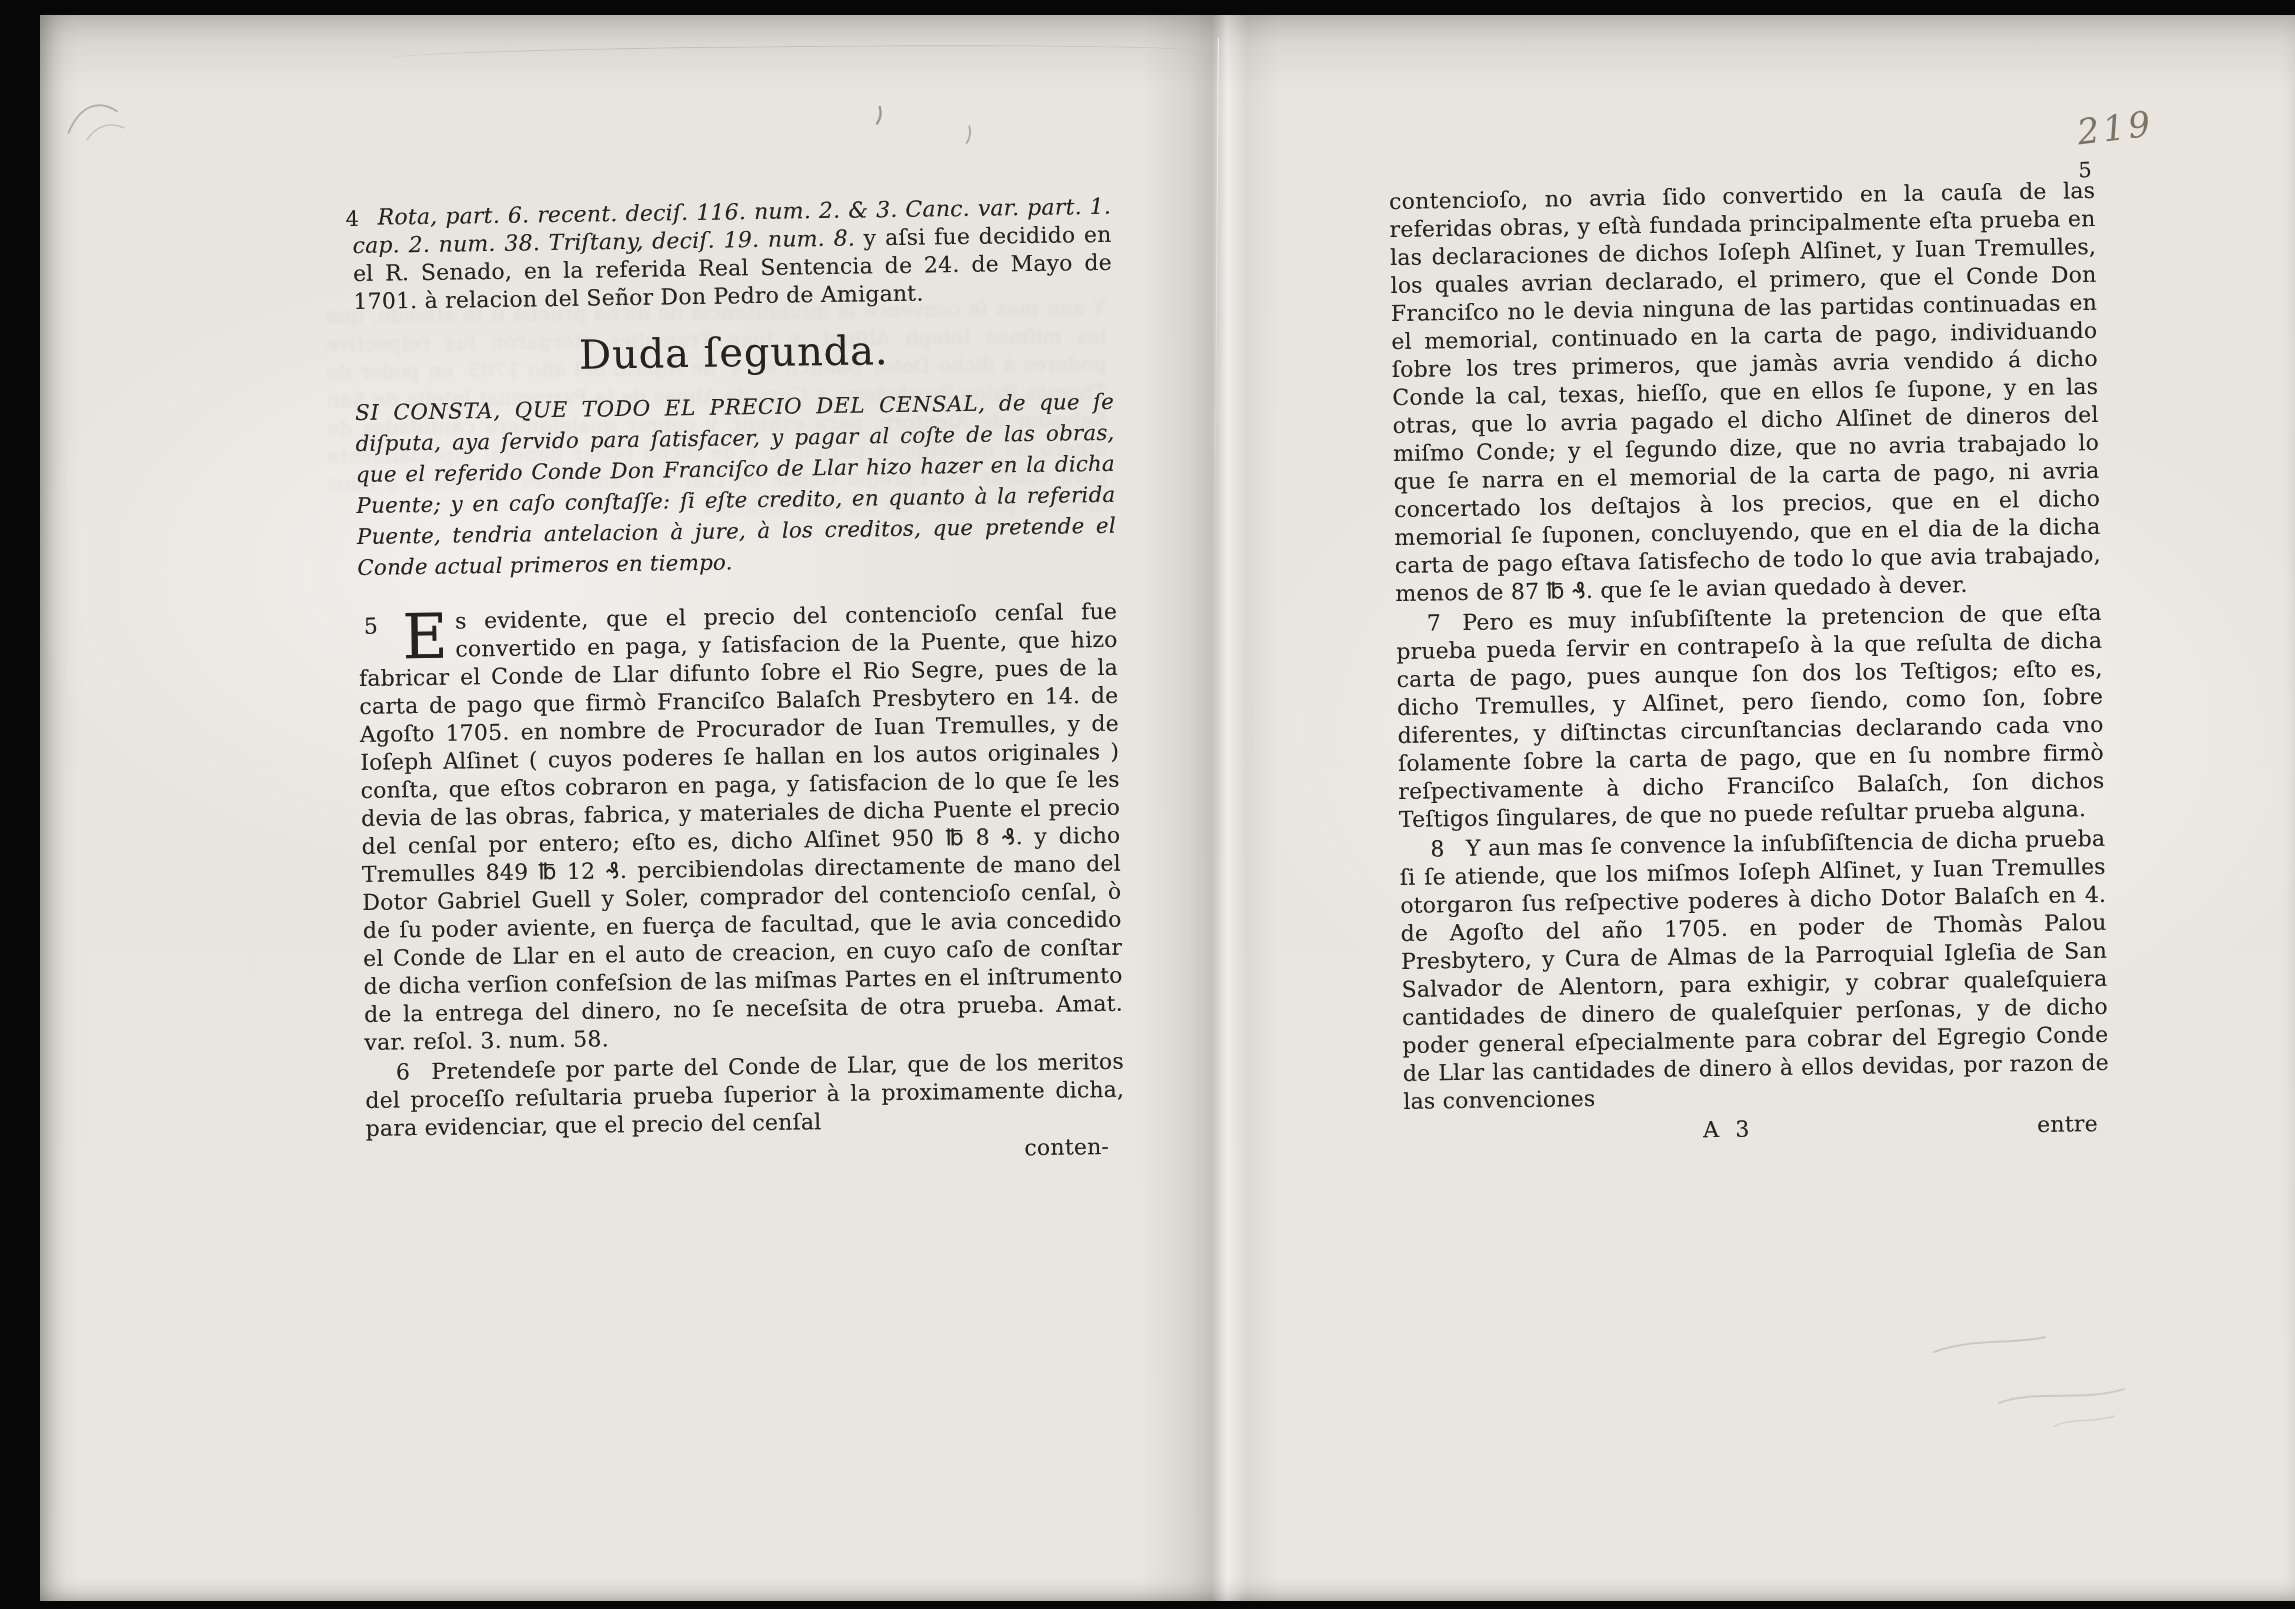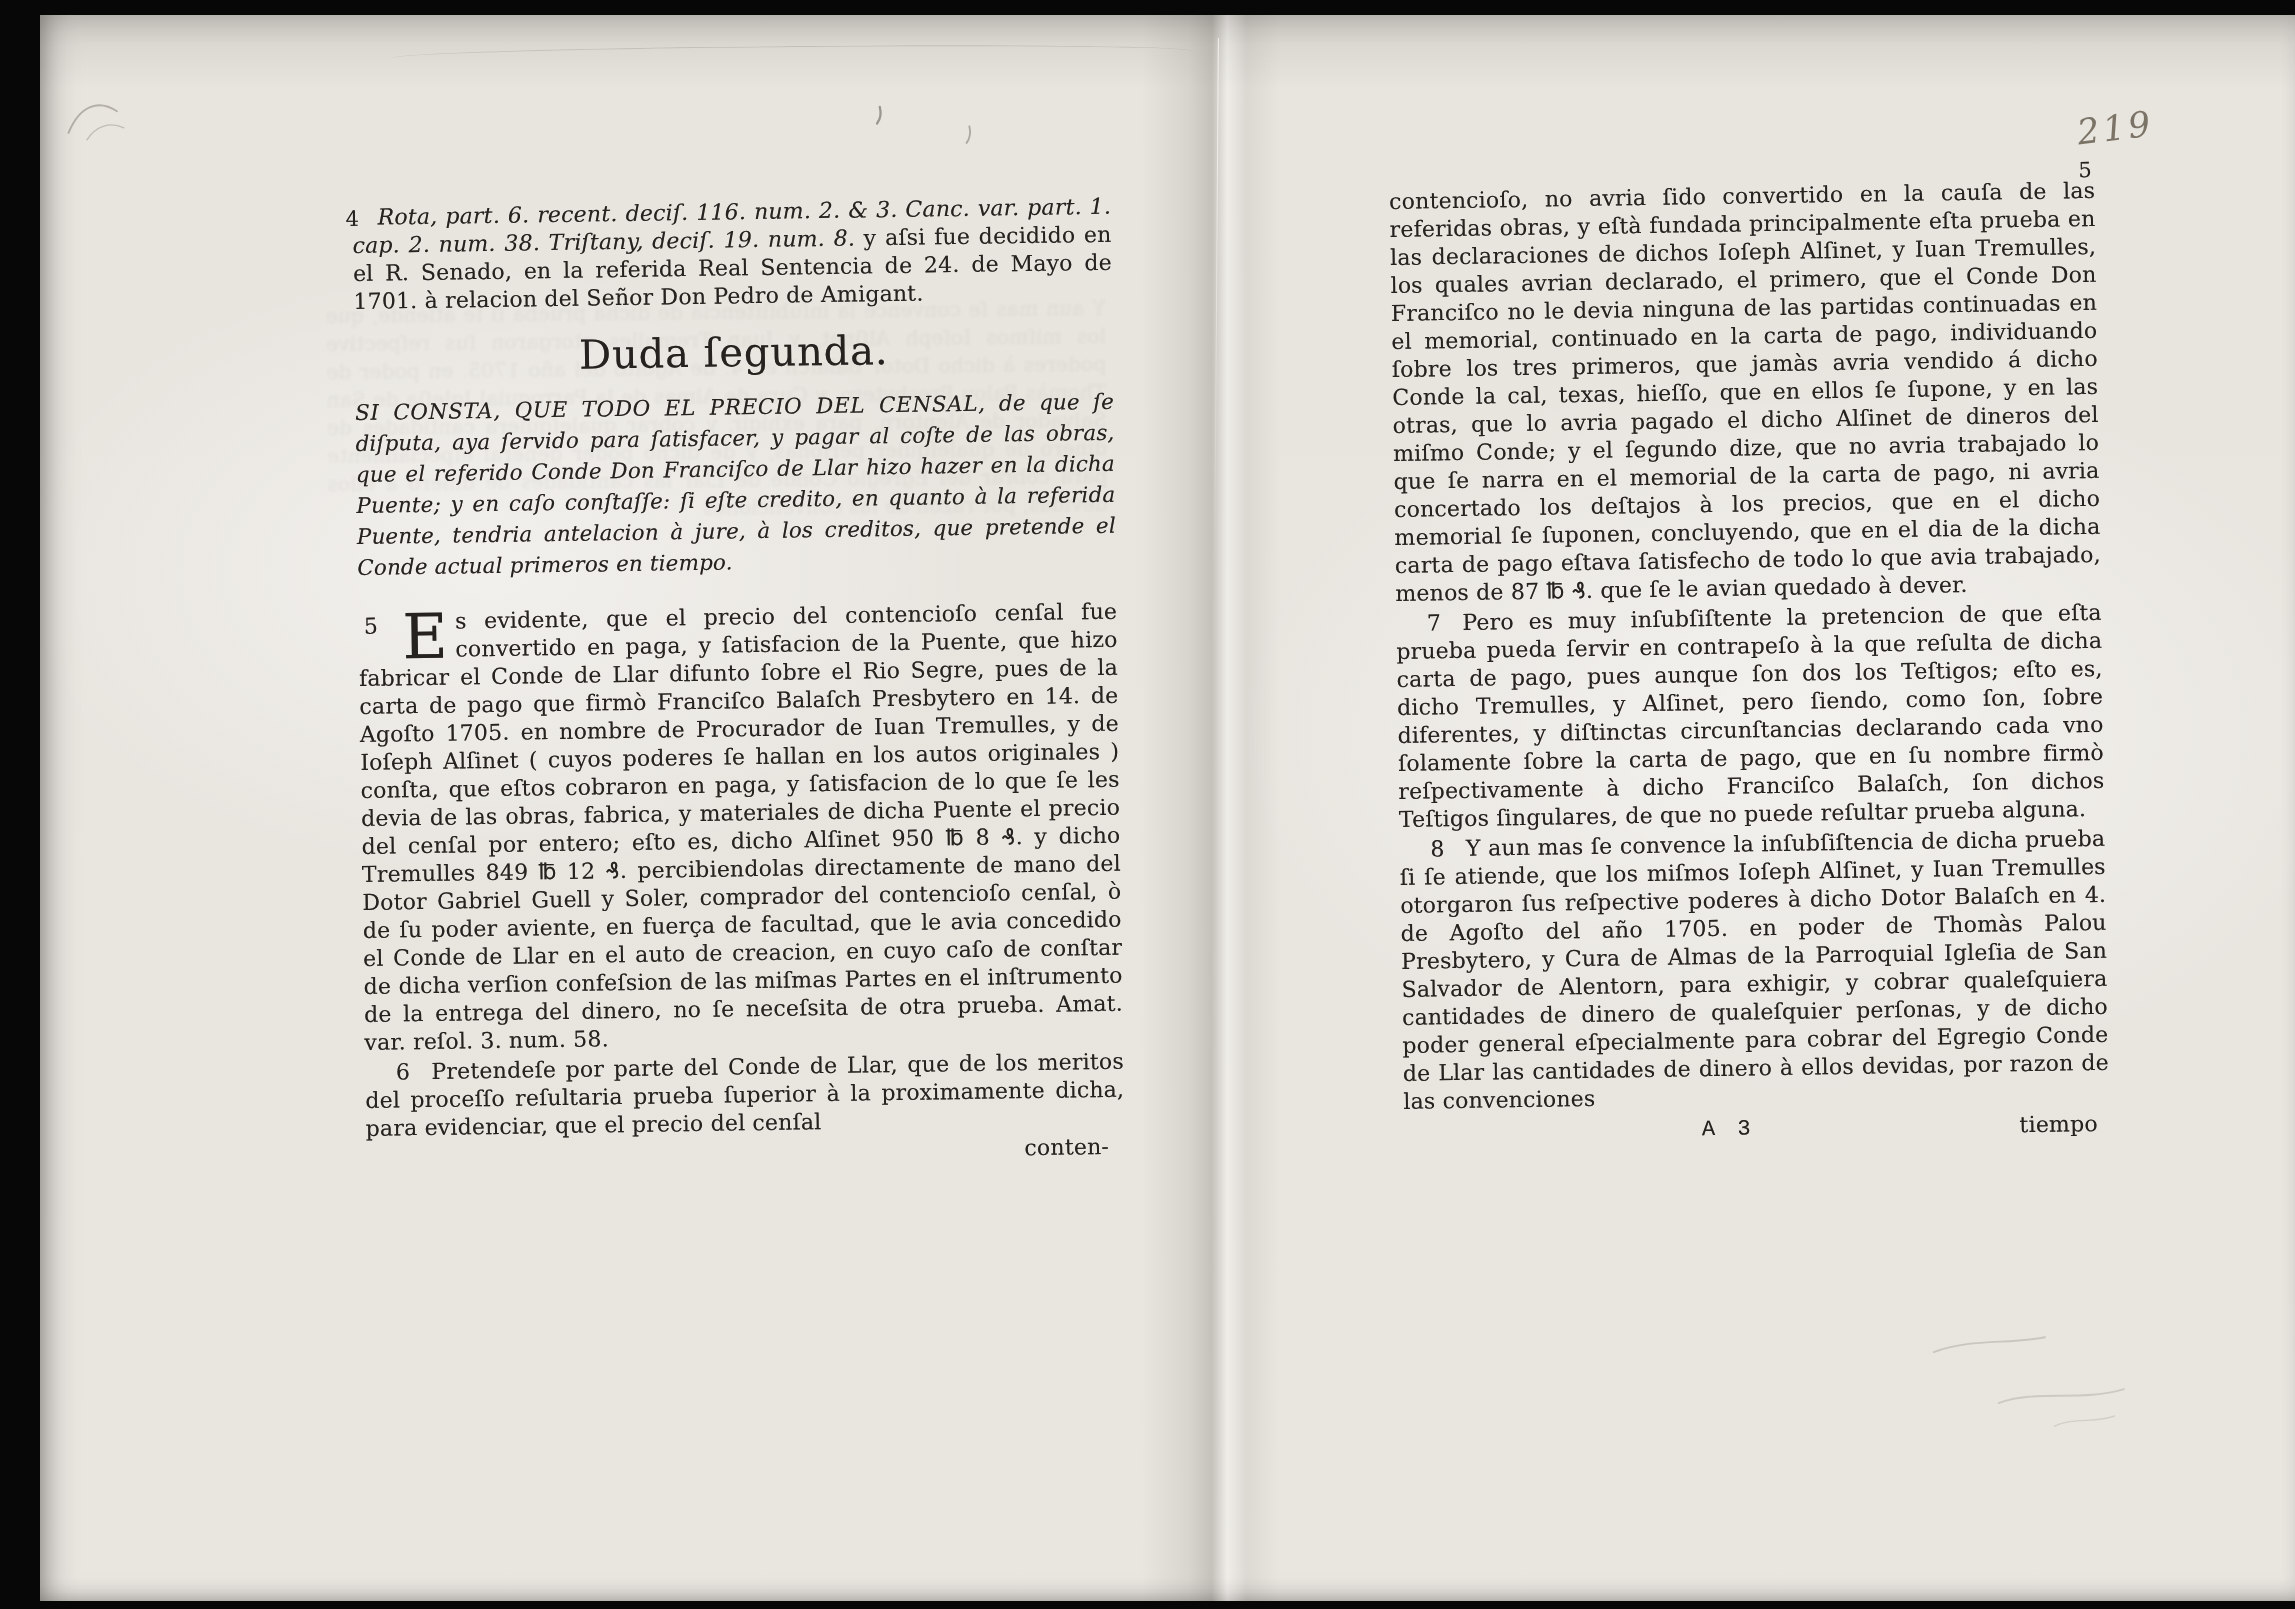--- a/index.html
+++ b/index.html
@@ -102,7 +102,7 @@
   .catchline { text-align: right; padding-right: 16px; margin-top: 0.9px; }
 
   .sigline { position: relative; height: 30px; margin-top: 5.6px; }
-  .sig { position: absolute; left: 46%; transform: translateX(-50%); letter-spacing: 4.6px; font-family: Liberation Mono, monospace; }
+  .sig { position: absolute; left: 46%; transform: translateX(-50%); letter-spacing: 4.6px; }
   .catch-r { position: absolute; right: 12px; }
 
   

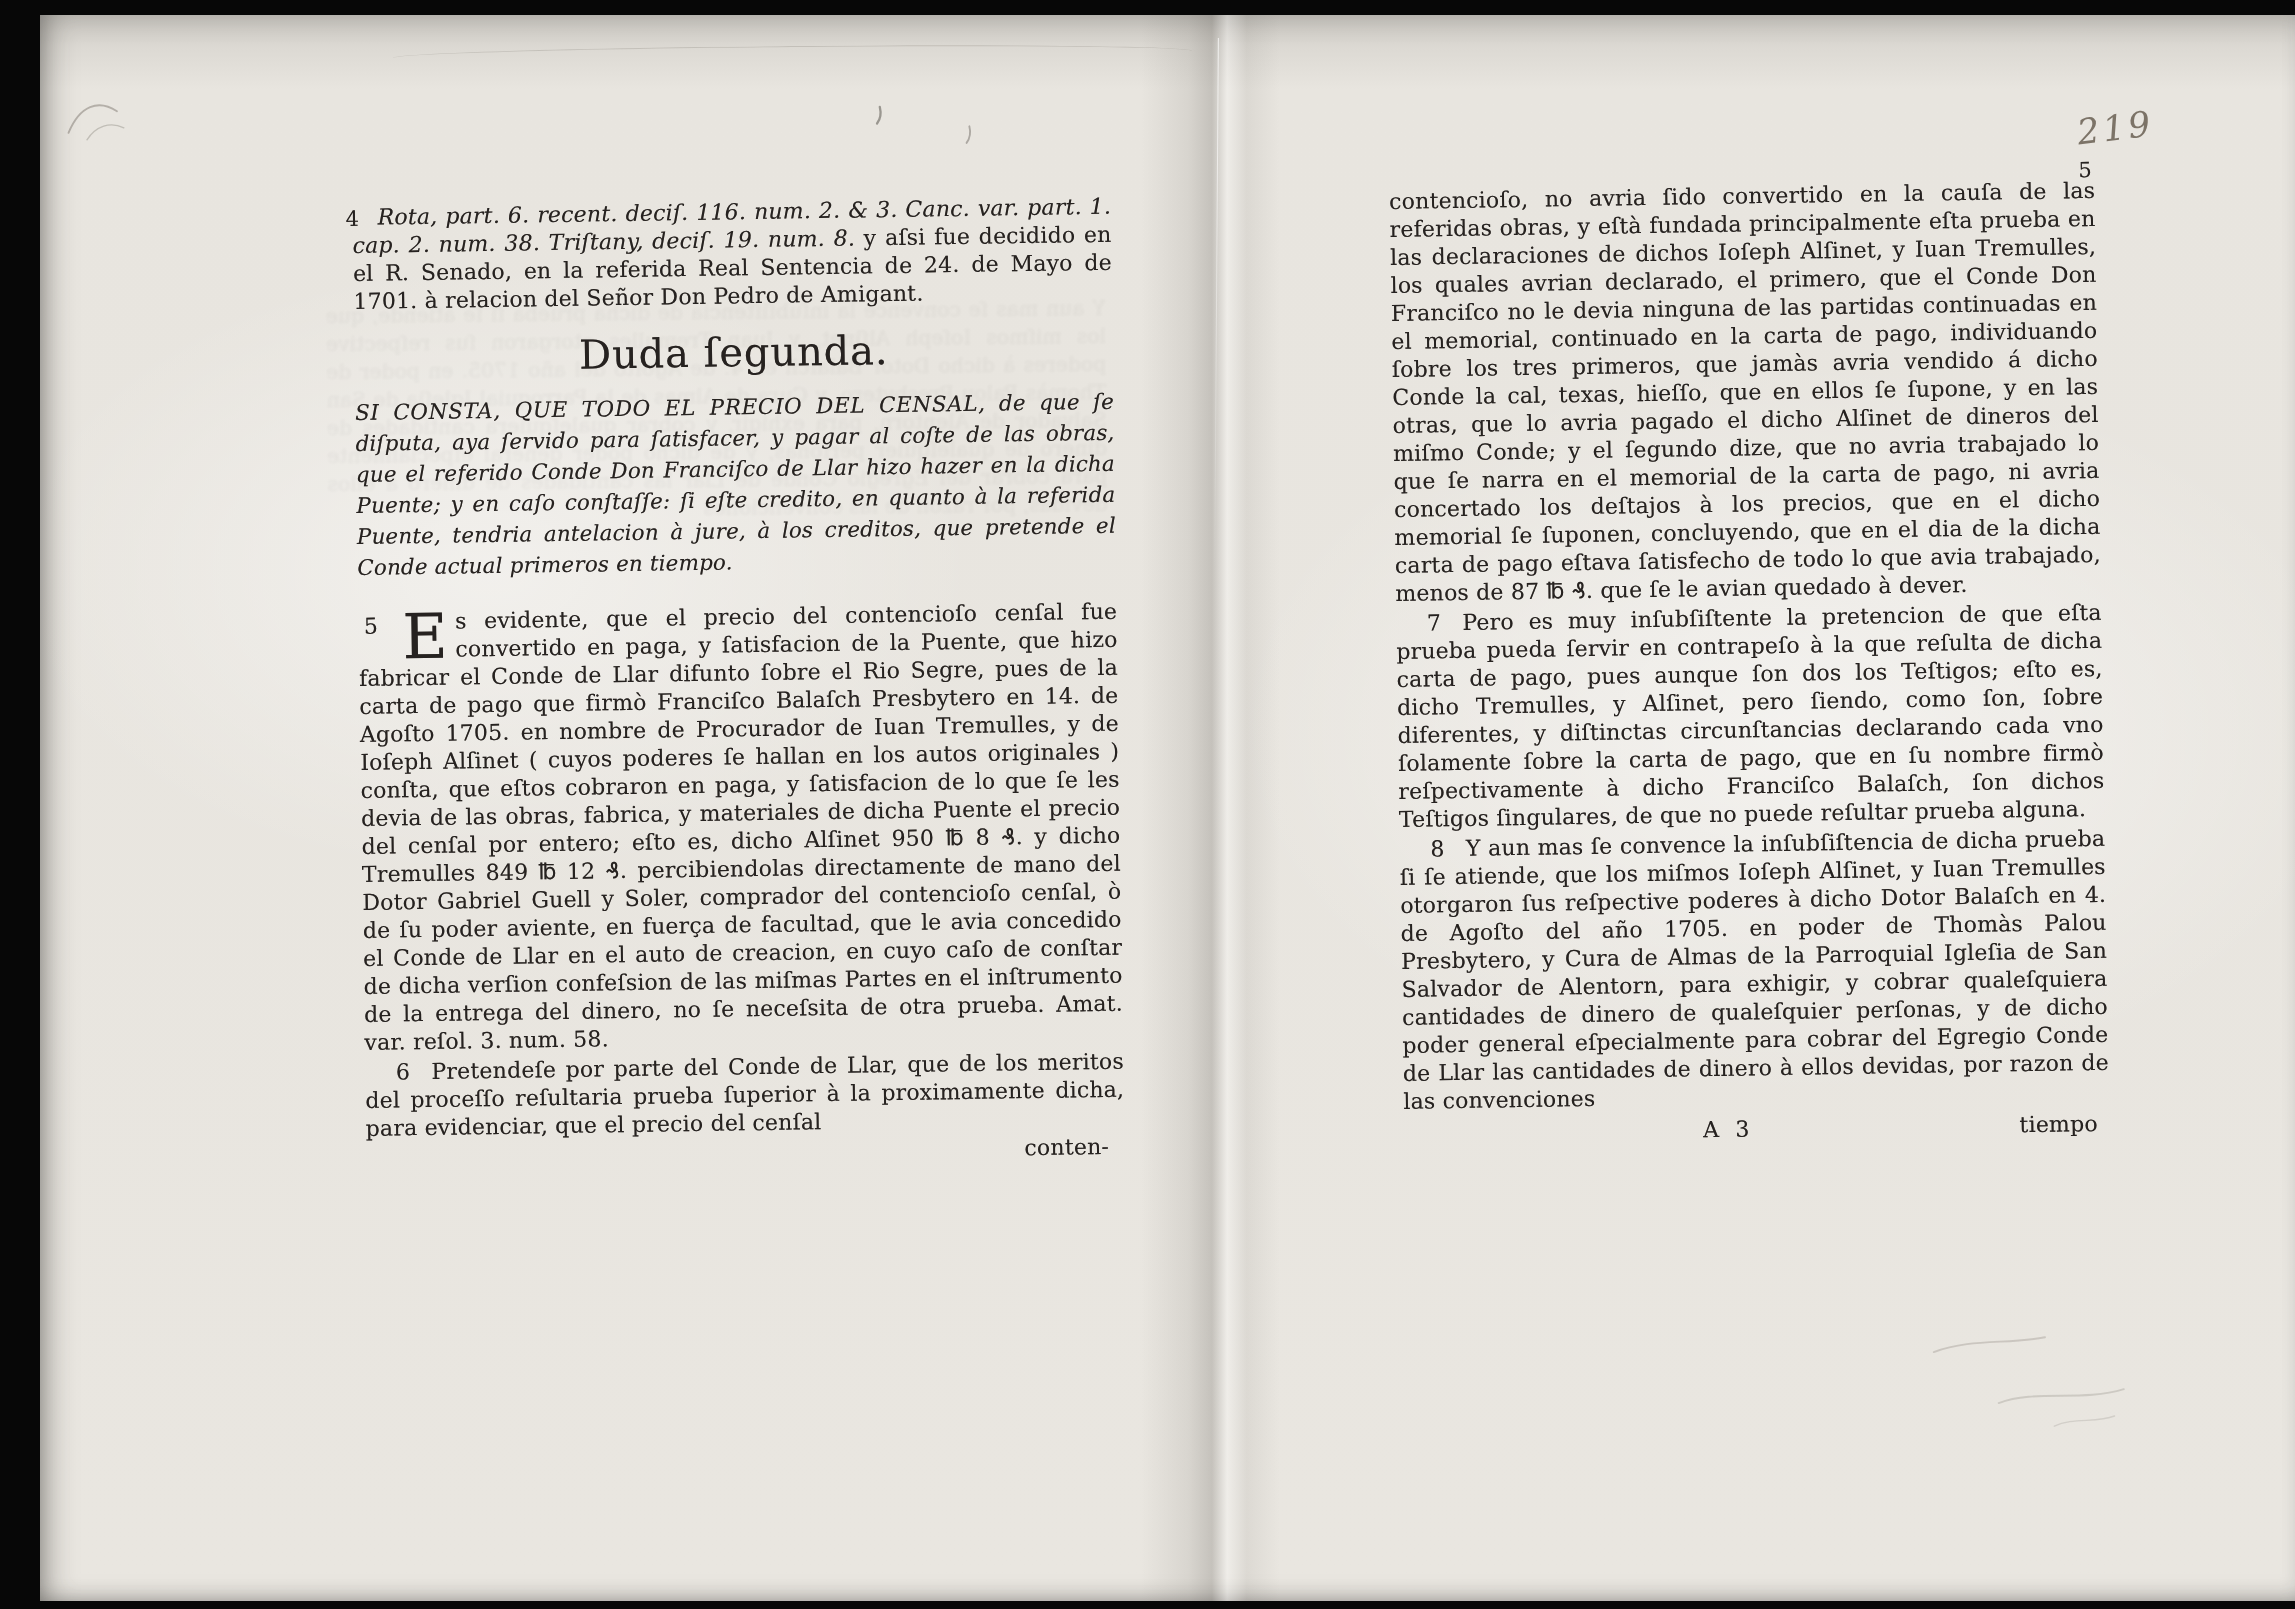--- a/index.html
+++ b/index.html
@@ -179,7 +179,7 @@
 
       <div class="sigline">
         <span class="sig">A 3</span>
-        <span class="catch-r">tiempo</span>
+        <span class="catch-r">entre</span>
       </div>
     </div>
 

